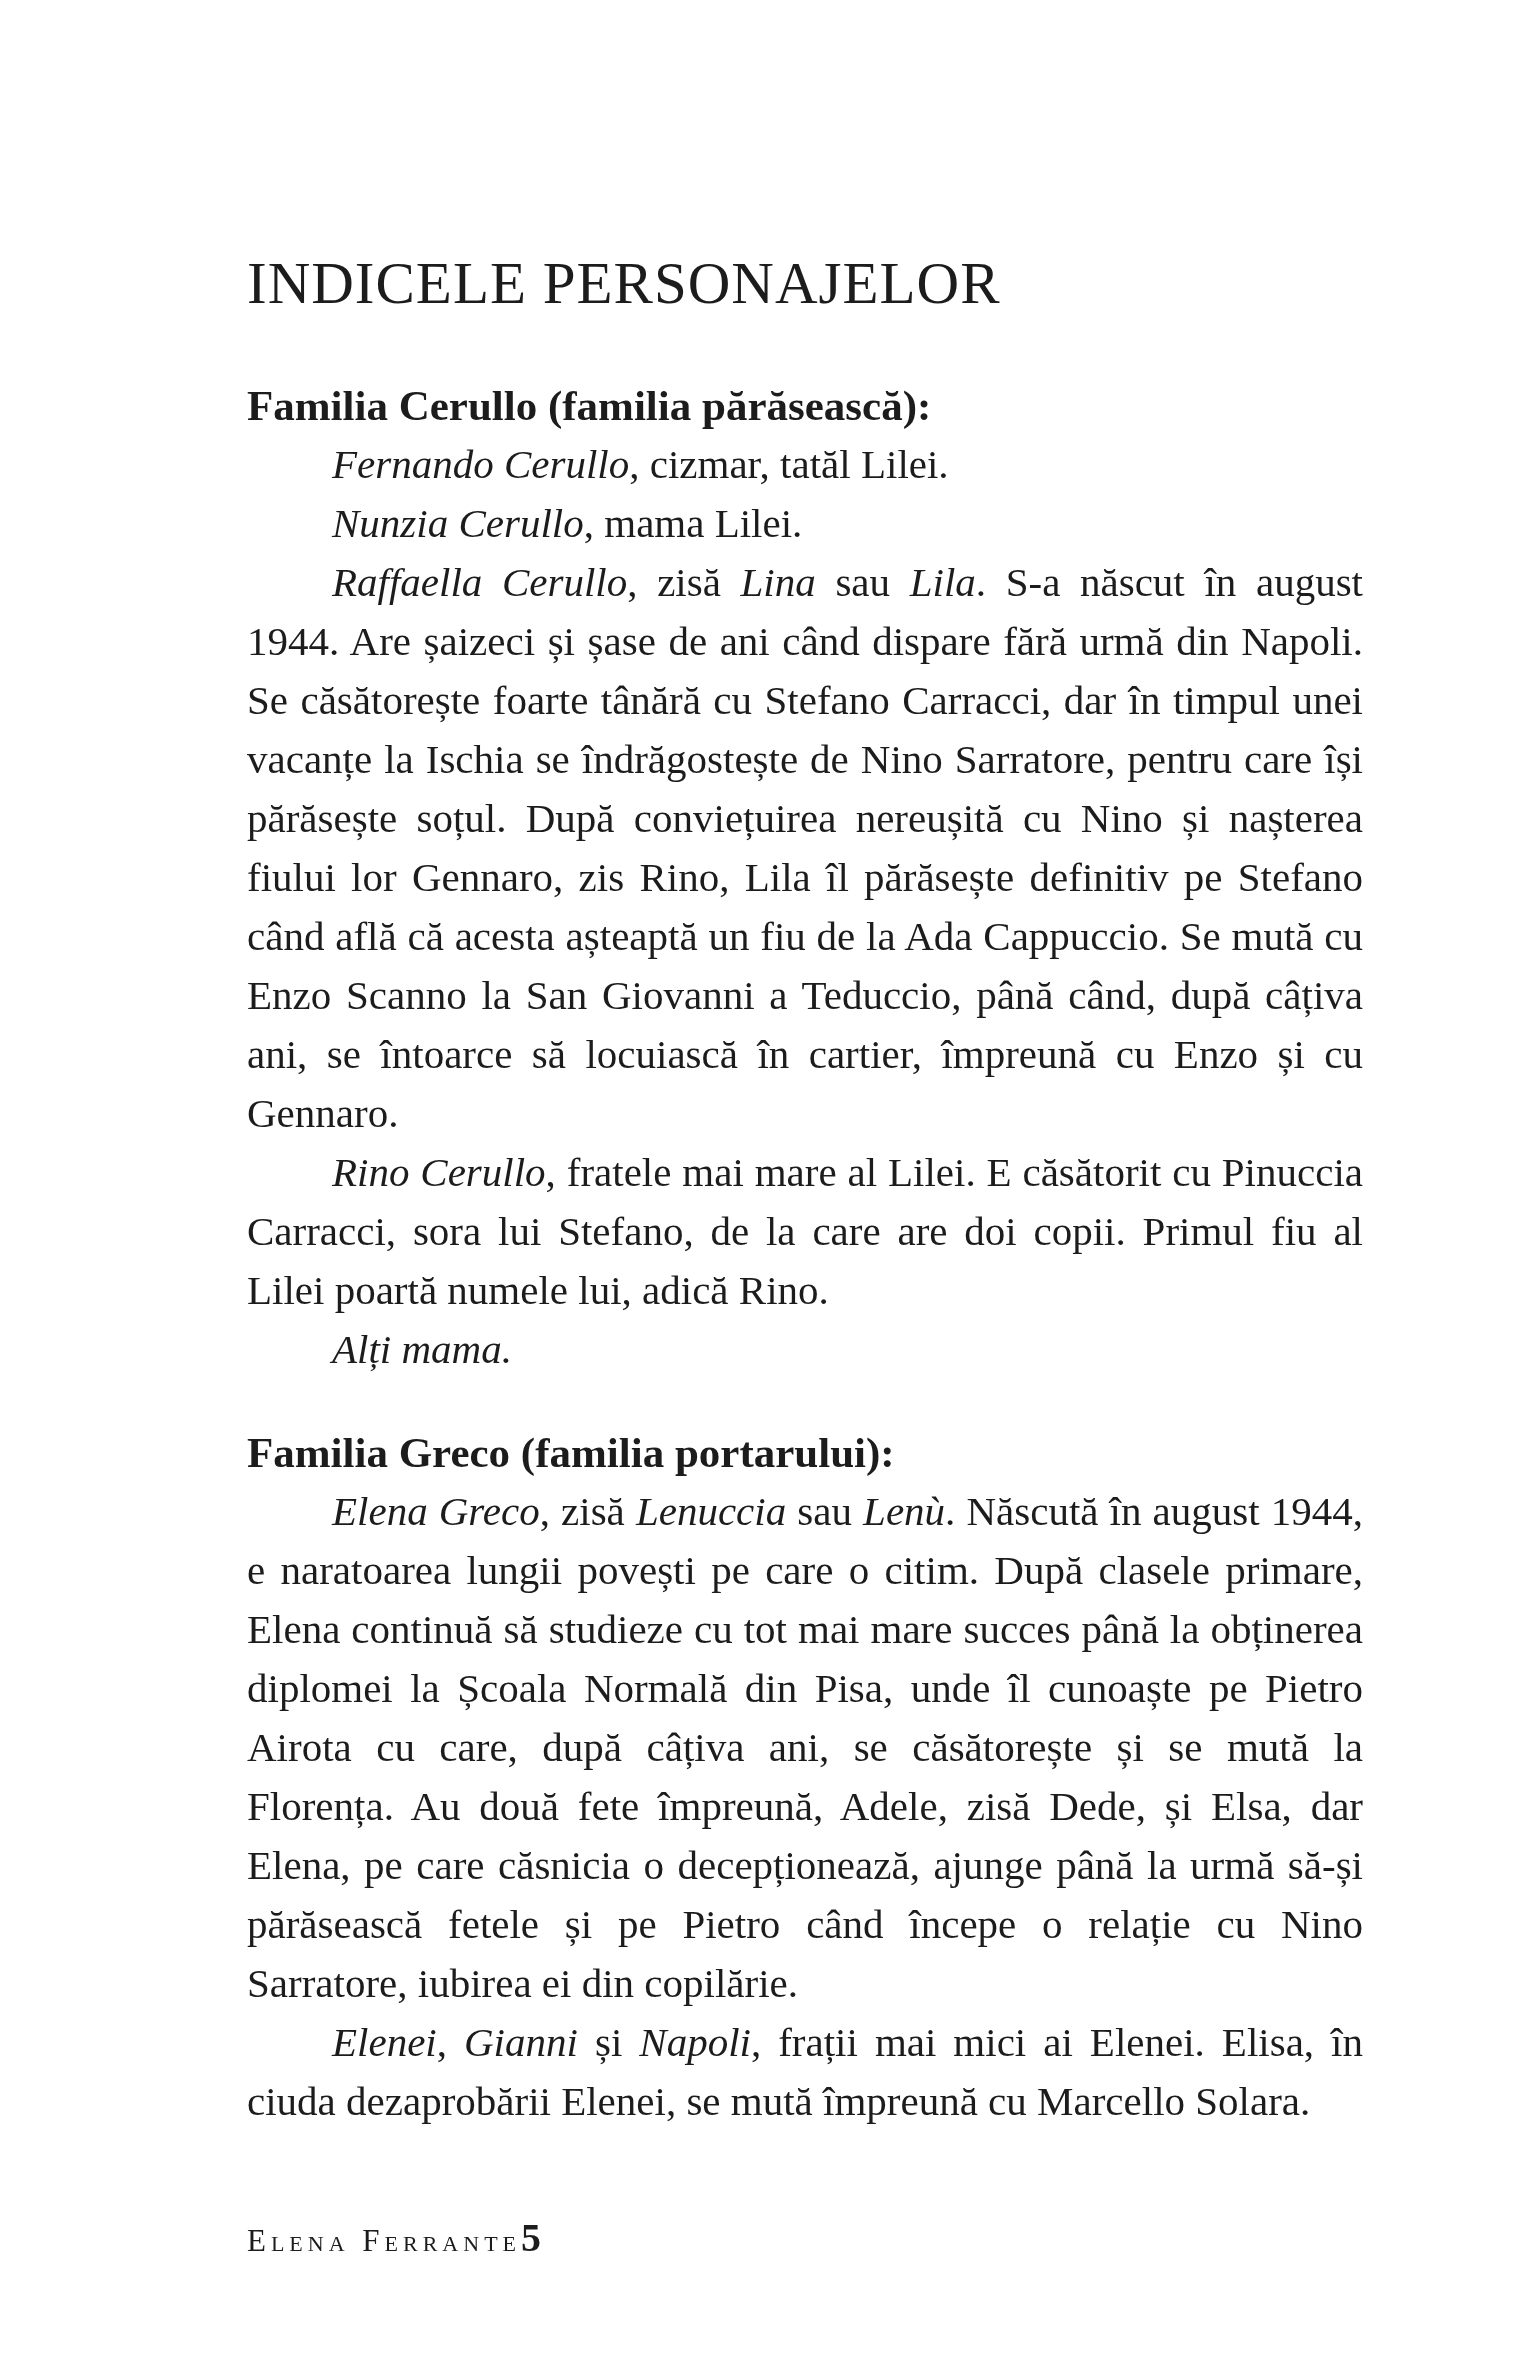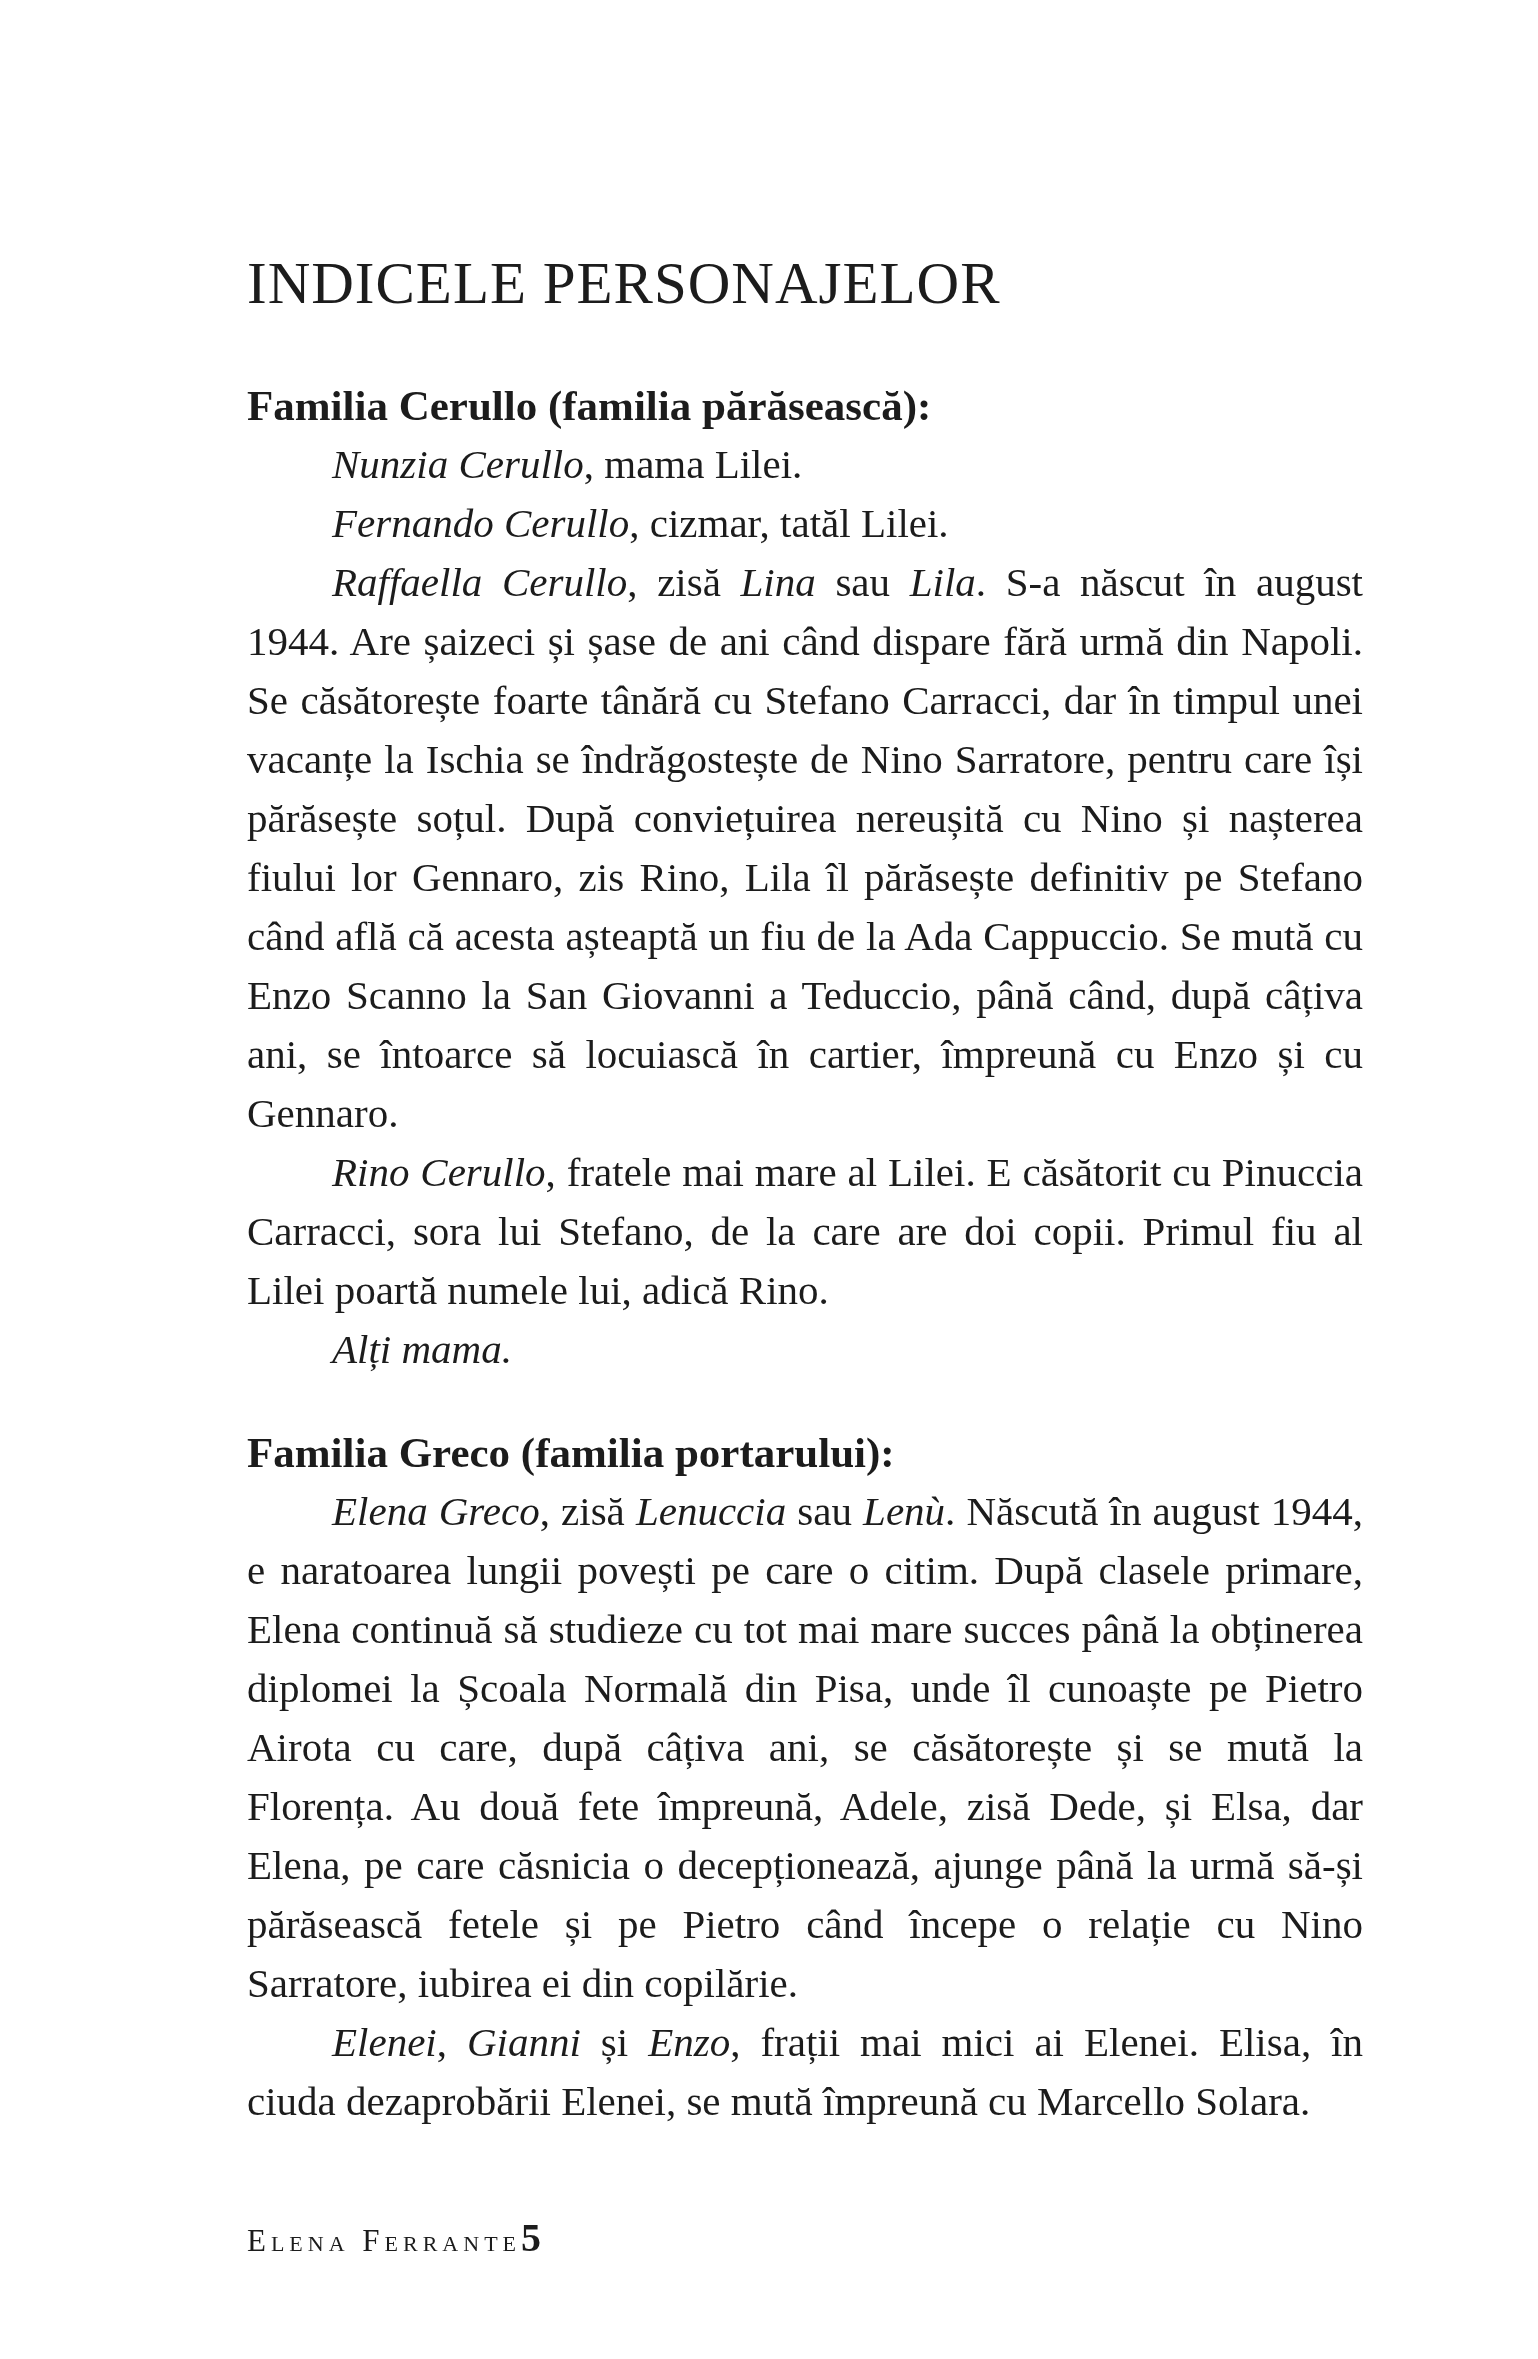--- a/index.html
+++ b/index.html
@@ -75,8 +75,8 @@
   <div id="content">
       <section class="section">
         <h2 class="family-heading">Familia Cerullo (familia părăsească):</h2>
+        <p class="character-paragraph"><em>Fernando Cerullo</em><span>, cizmar, tatăl Lilei.</span></p>
         <p class="character-paragraph"><em>Nunzia Cerullo</em><span>, mama Lilei.</span></p>
-        <p class="character-paragraph"><em>Fernando Cerullo</em><span>, cizmar, tatăl Lilei.</span></p>
         <p class="character-paragraph"><em>Raffaella Cerullo</em><span>, zisă </span><em>Lina</em><span> sau </span><em>Lila</em><span>. S-a născut în august 1944. Are șaizeci și șase de ani când dispare fără urmă din Napoli. Se căsătorește foarte tânără cu Stefano Carracci, dar în timpul unei vacanțe la Ischia se îndrăgostește de Nino Sarratore, pentru care își părăsește soțul. După conviețuirea nereușită cu Nino și nașterea fiului lor Gennaro, zis Rino, Lila îl părăsește definitiv pe Stefano când află că acesta așteaptă un fiu de la Ada Cappuccio. Se mută cu Enzo Scanno la San Giovanni a Teduccio, până când, după câțiva ani, se întoarce să locuiască în cartier, împreună cu Enzo și cu Gennaro.</span></p>
         <p class="character-paragraph"><em>Rino Cerullo</em><span>, fratele mai mare al Lilei. E căsătorit cu Pinuccia Carracci, sora lui Stefano, de la care are doi copii. Primul fiu al Lilei poartă numele lui, adică Rino.</span></p>
         <p class="character-paragraph"><em>Alți mama.</em></p>

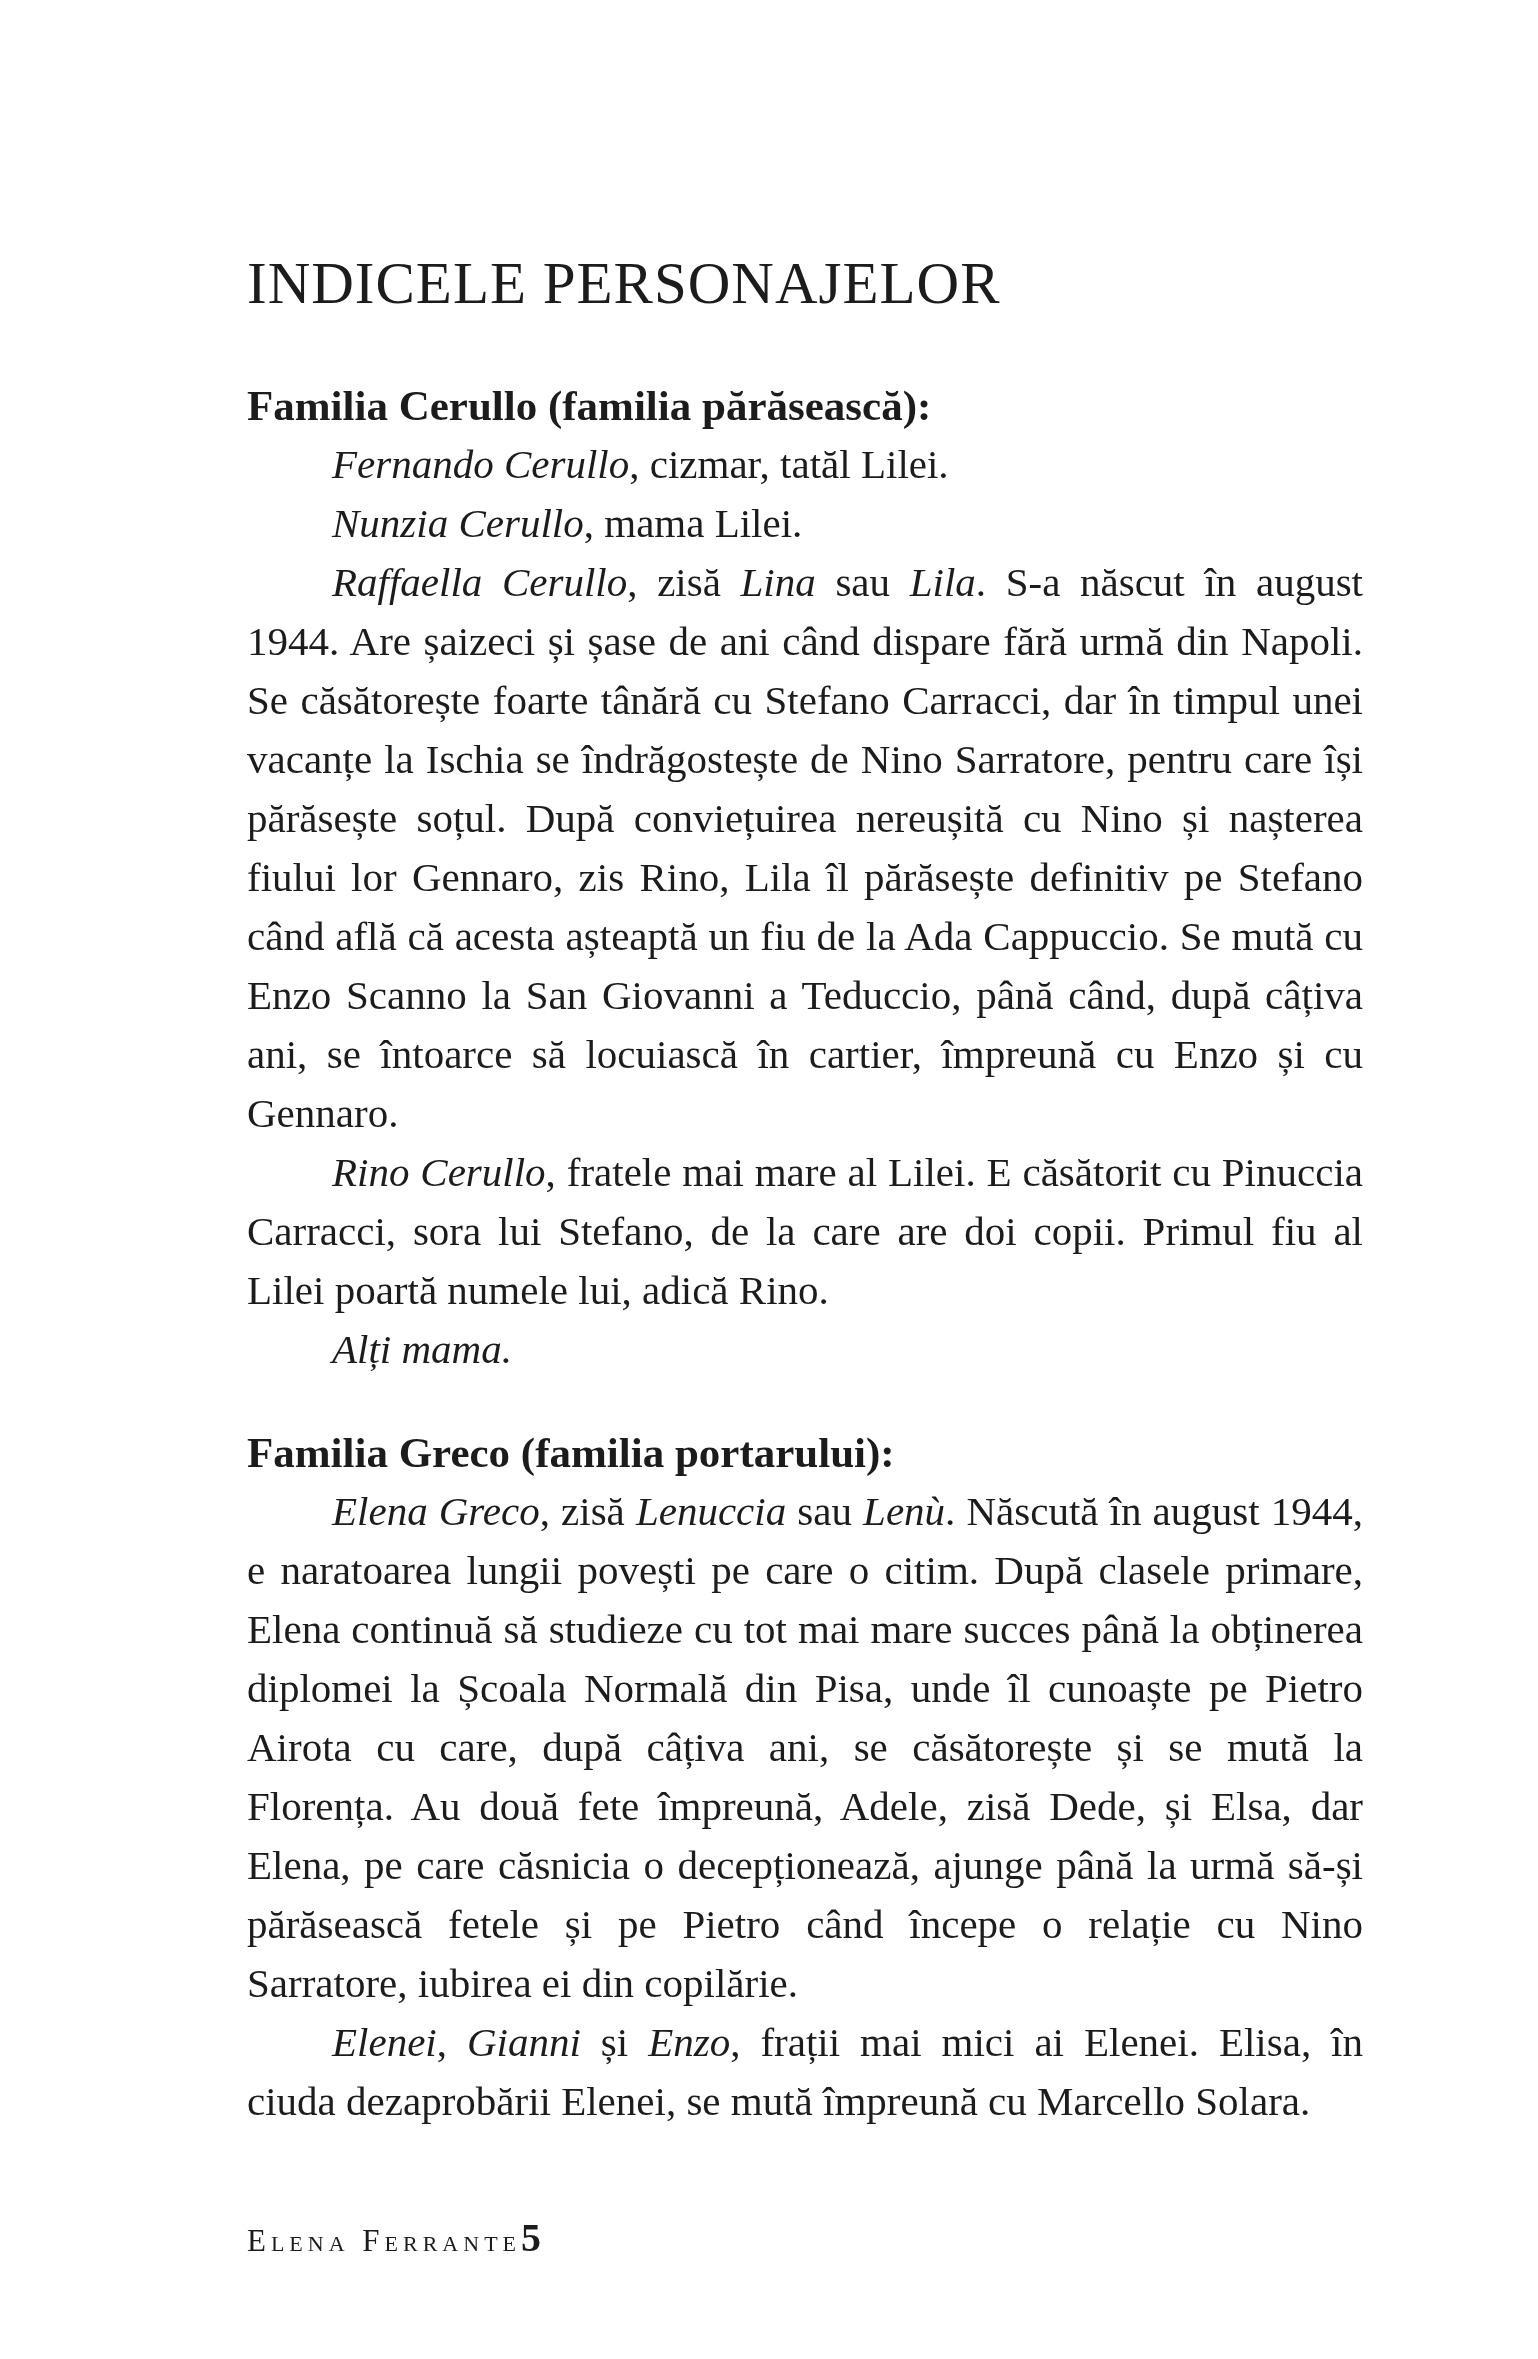--- a/index.html
+++ b/index.html
@@ -84,7 +84,7 @@
       <section class="section">
         <h2 class="family-heading">Familia Greco (familia portarului):</h2>
         <p class="character-paragraph"><em>Elena Greco</em><span>, zisă </span><em>Lenuccia</em><span> sau </span><em>Lenù</em><span>. Născută în august 1944, e naratoarea lungii povești pe care o citim. După clasele primare, Elena continuă să studieze cu tot mai mare succes până la obținerea diplomei la Școala Normală din Pisa, unde îl cunoaște pe Pietro Airota cu care, după câțiva ani, se căsătorește și se mută la Florența. Au două fete împreună, Adele, zisă Dede, și Elsa, dar Elena, pe care căsnicia o decepționează, ajunge până la urmă să-și părăsească fetele și pe Pietro când începe o relație cu Nino Sarratore, iubirea ei din copilărie.</span></p>
-        <p class="character-paragraph"><em>Elenei</em><span>, </span><em>Gianni</em><span> și </span><em>Enzo</em><span>, frații mai mici ai Elenei. Elisa, în ciuda dezaprobării Elenei, se mută împreună cu Marcello Solara.</span></p>
+        <p class="character-paragraph"><em>Elenei</em><span>, </span><em>Gianni</em><span> și </span><em>Napoli</em><span>, frații mai mici ai Elenei. Elisa, în ciuda dezaprobării Elenei, se mută împreună cu Marcello Solara.</span></p>
       </section>
     </div>
 </main>

